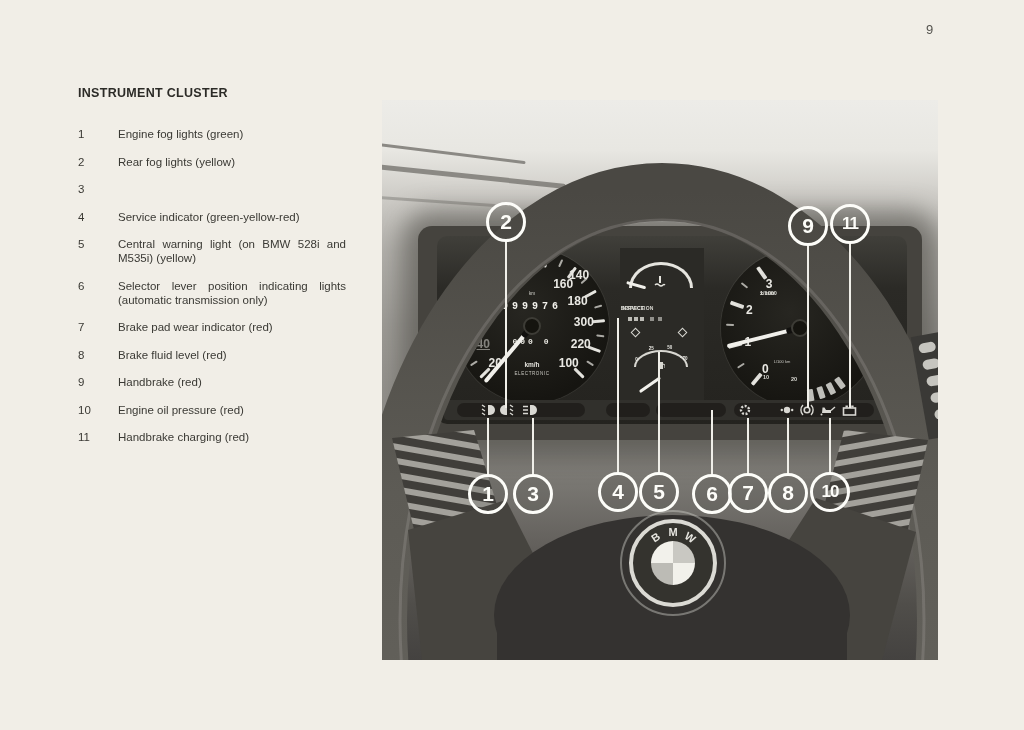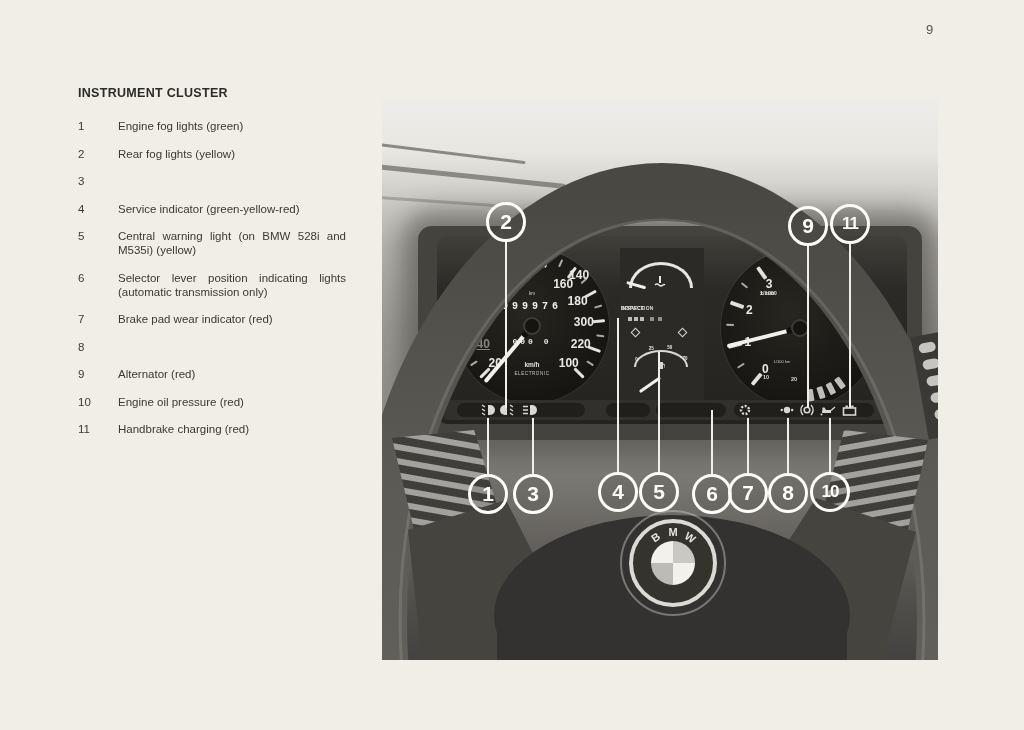--- a/index.html
+++ b/index.html
@@ -10,7 +10,7 @@
   
   .page-number { position:absolute; left:926px; top:22px; font-size:13px; color:#55544f; }
   .legend { position:absolute; left:78px; top:86px; width:270px; }
-  .legend-title { font-size:12.5px; font-weight:bold; letter-spacing:.3px; color:#2c2b27; margin-bottom:19px; }
+  .legend-title { font-size:12.5px; font-weight:bold; letter-spacing:.3px; color:#2c2b27; margin-bottom:27px; }
   .legend-item { display:flex; font-size:11.5px; line-height:14px; margin-bottom:13.5px; color:#3a3934; }
   .legend-num { width:40px; flex:none; }
   .legend-label { width:228px; text-align:justify; }

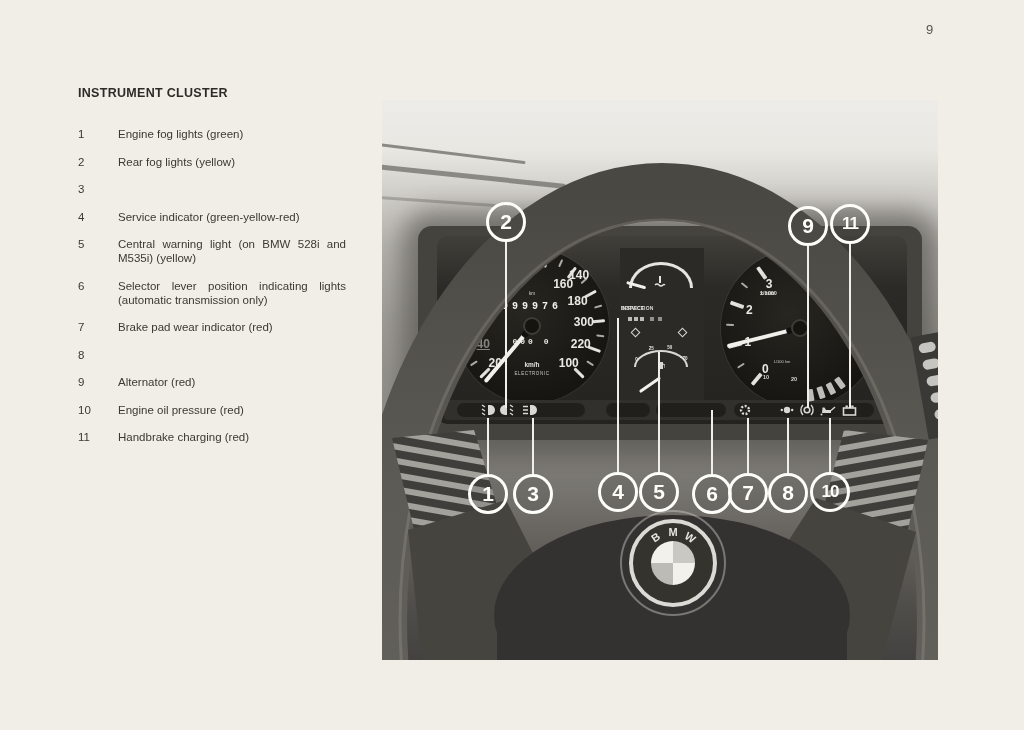--- a/index.html
+++ b/index.html
@@ -115,6 +115,7 @@
     </div>
   <div class="legend-item">
     <span class="legend-num">8</span>
+    <span class="legend-label">Brake fluid level (red)</span>
     </div>
   <div class="legend-item">
     <span class="legend-num">9</span>

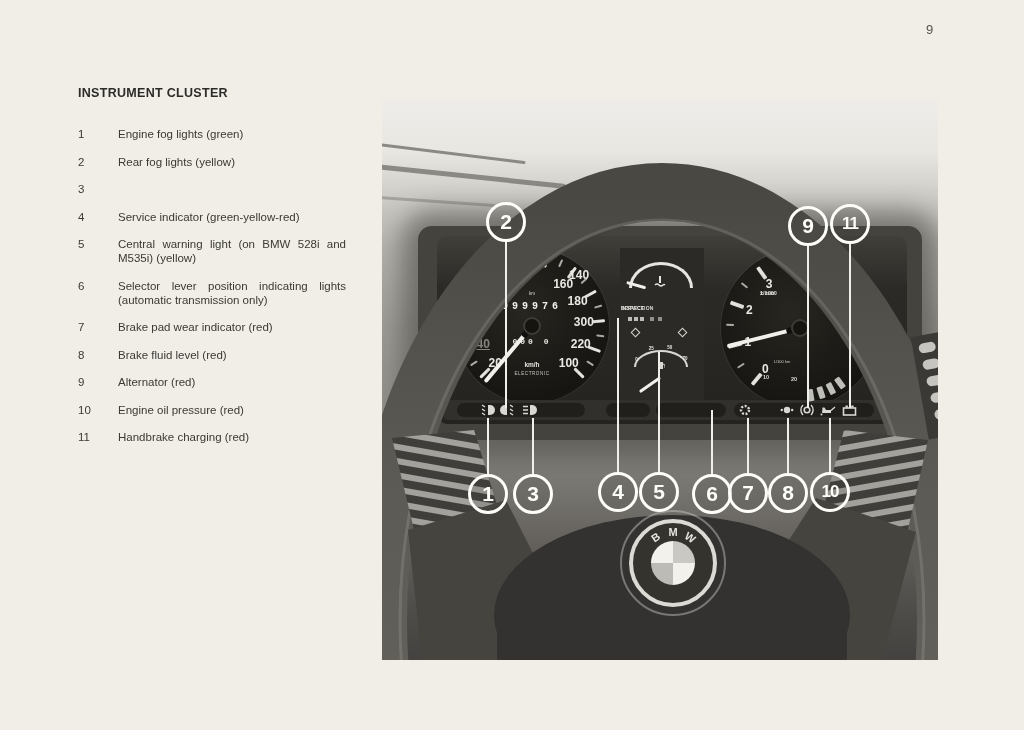--- a/index.html
+++ b/index.html
@@ -119,7 +119,7 @@
     </div>
   <div class="legend-item">
     <span class="legend-num">9</span>
-    <span class="legend-label">Alternator (red)</span>
+    <span class="legend-label">Handbrake (red)</span>
     </div>
   <div class="legend-item">
     <span class="legend-num">10</span>

